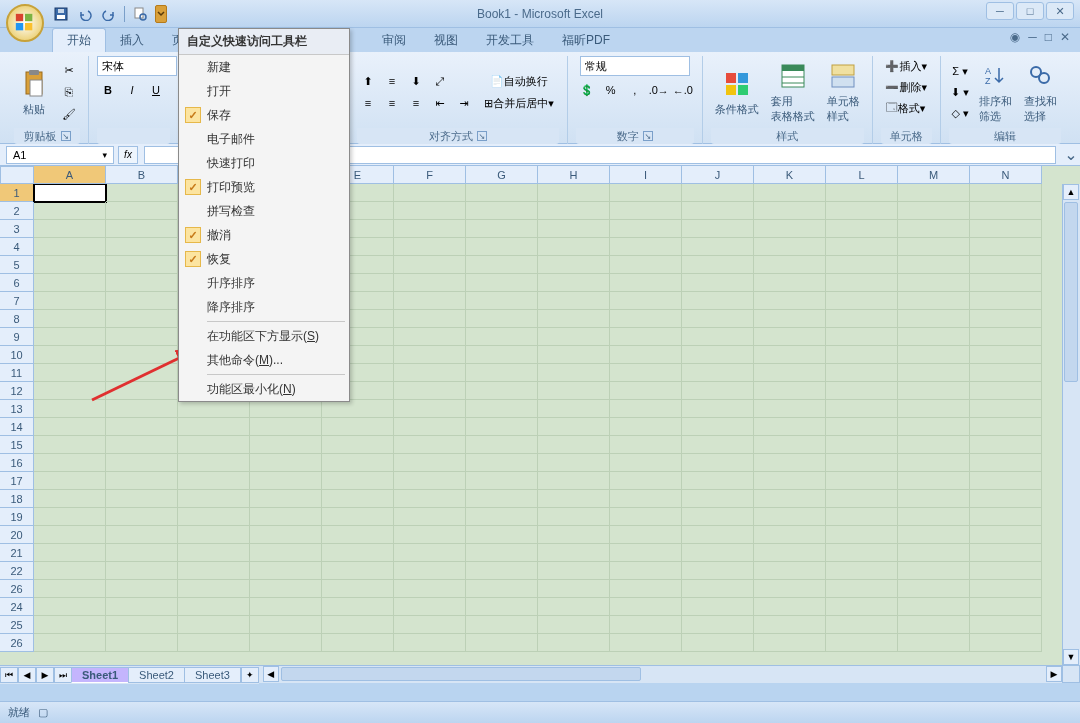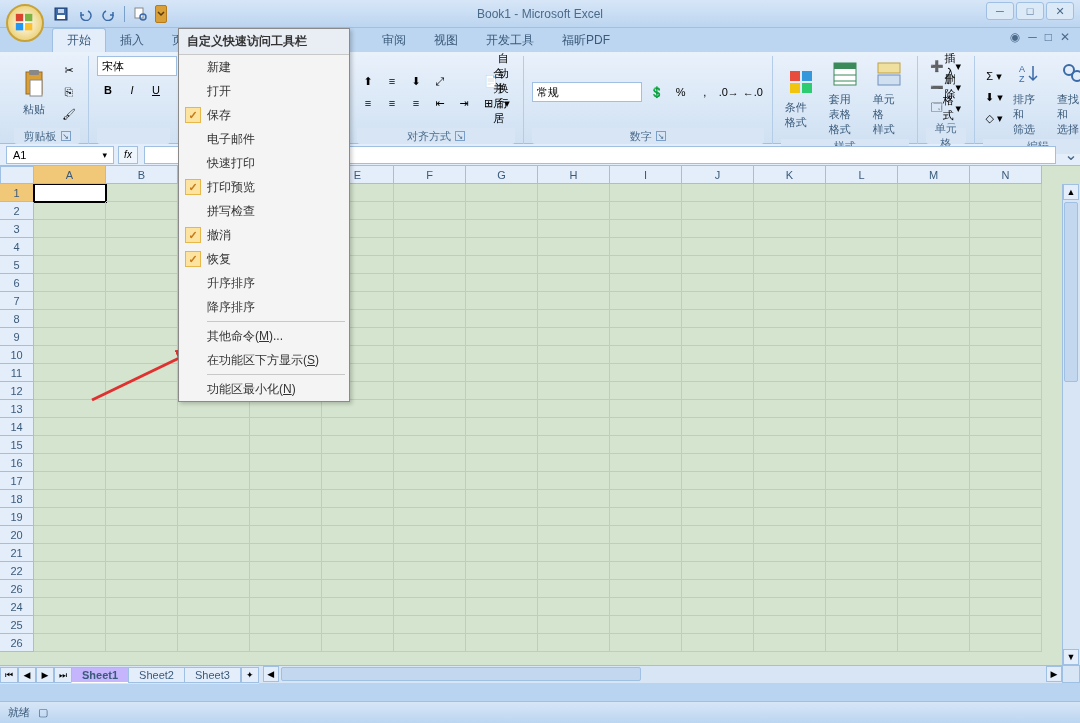--- a/index.html
+++ b/index.html
@@ -213,7 +213,7 @@
   </div>
 
   <div class="grp">
-    <div class="grp-body" style="flex-direction:row;gap:4px">
+    <div class="grp-body" style="flex-direction:column;gap:4px">
       <div class="font-combo" style="width:110px">常规</div>
       <div class="small-row">
         <div class="small-btn">💲</div>

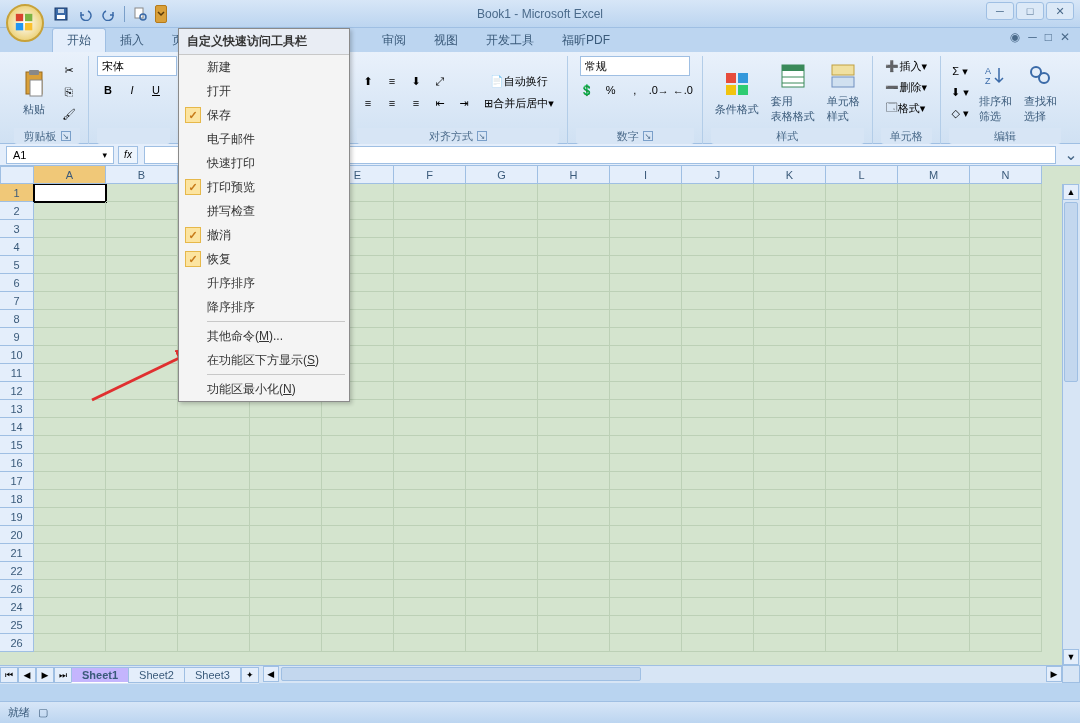--- a/index.html
+++ b/index.html
@@ -883,11 +883,11 @@
   <div class="menu-sep"></div>
   <div class="menu-item">
       <div class="menu-check"></div>
-      <span><span>其他命令(</span><span class="underline">M</span><span>)...</span></span>
+      <span><span>在功能区下方显示(</span><span class="underline">S</span><span>)</span></span>
     </div>
   <div class="menu-item">
       <div class="menu-check"></div>
-      <span><span>在功能区下方显示(</span><span class="underline">S</span><span>)</span></span>
+      <span><span>其他命令(</span><span class="underline">M</span><span>)...</span></span>
     </div>
   <div class="menu-sep"></div>
   <div class="menu-item">

